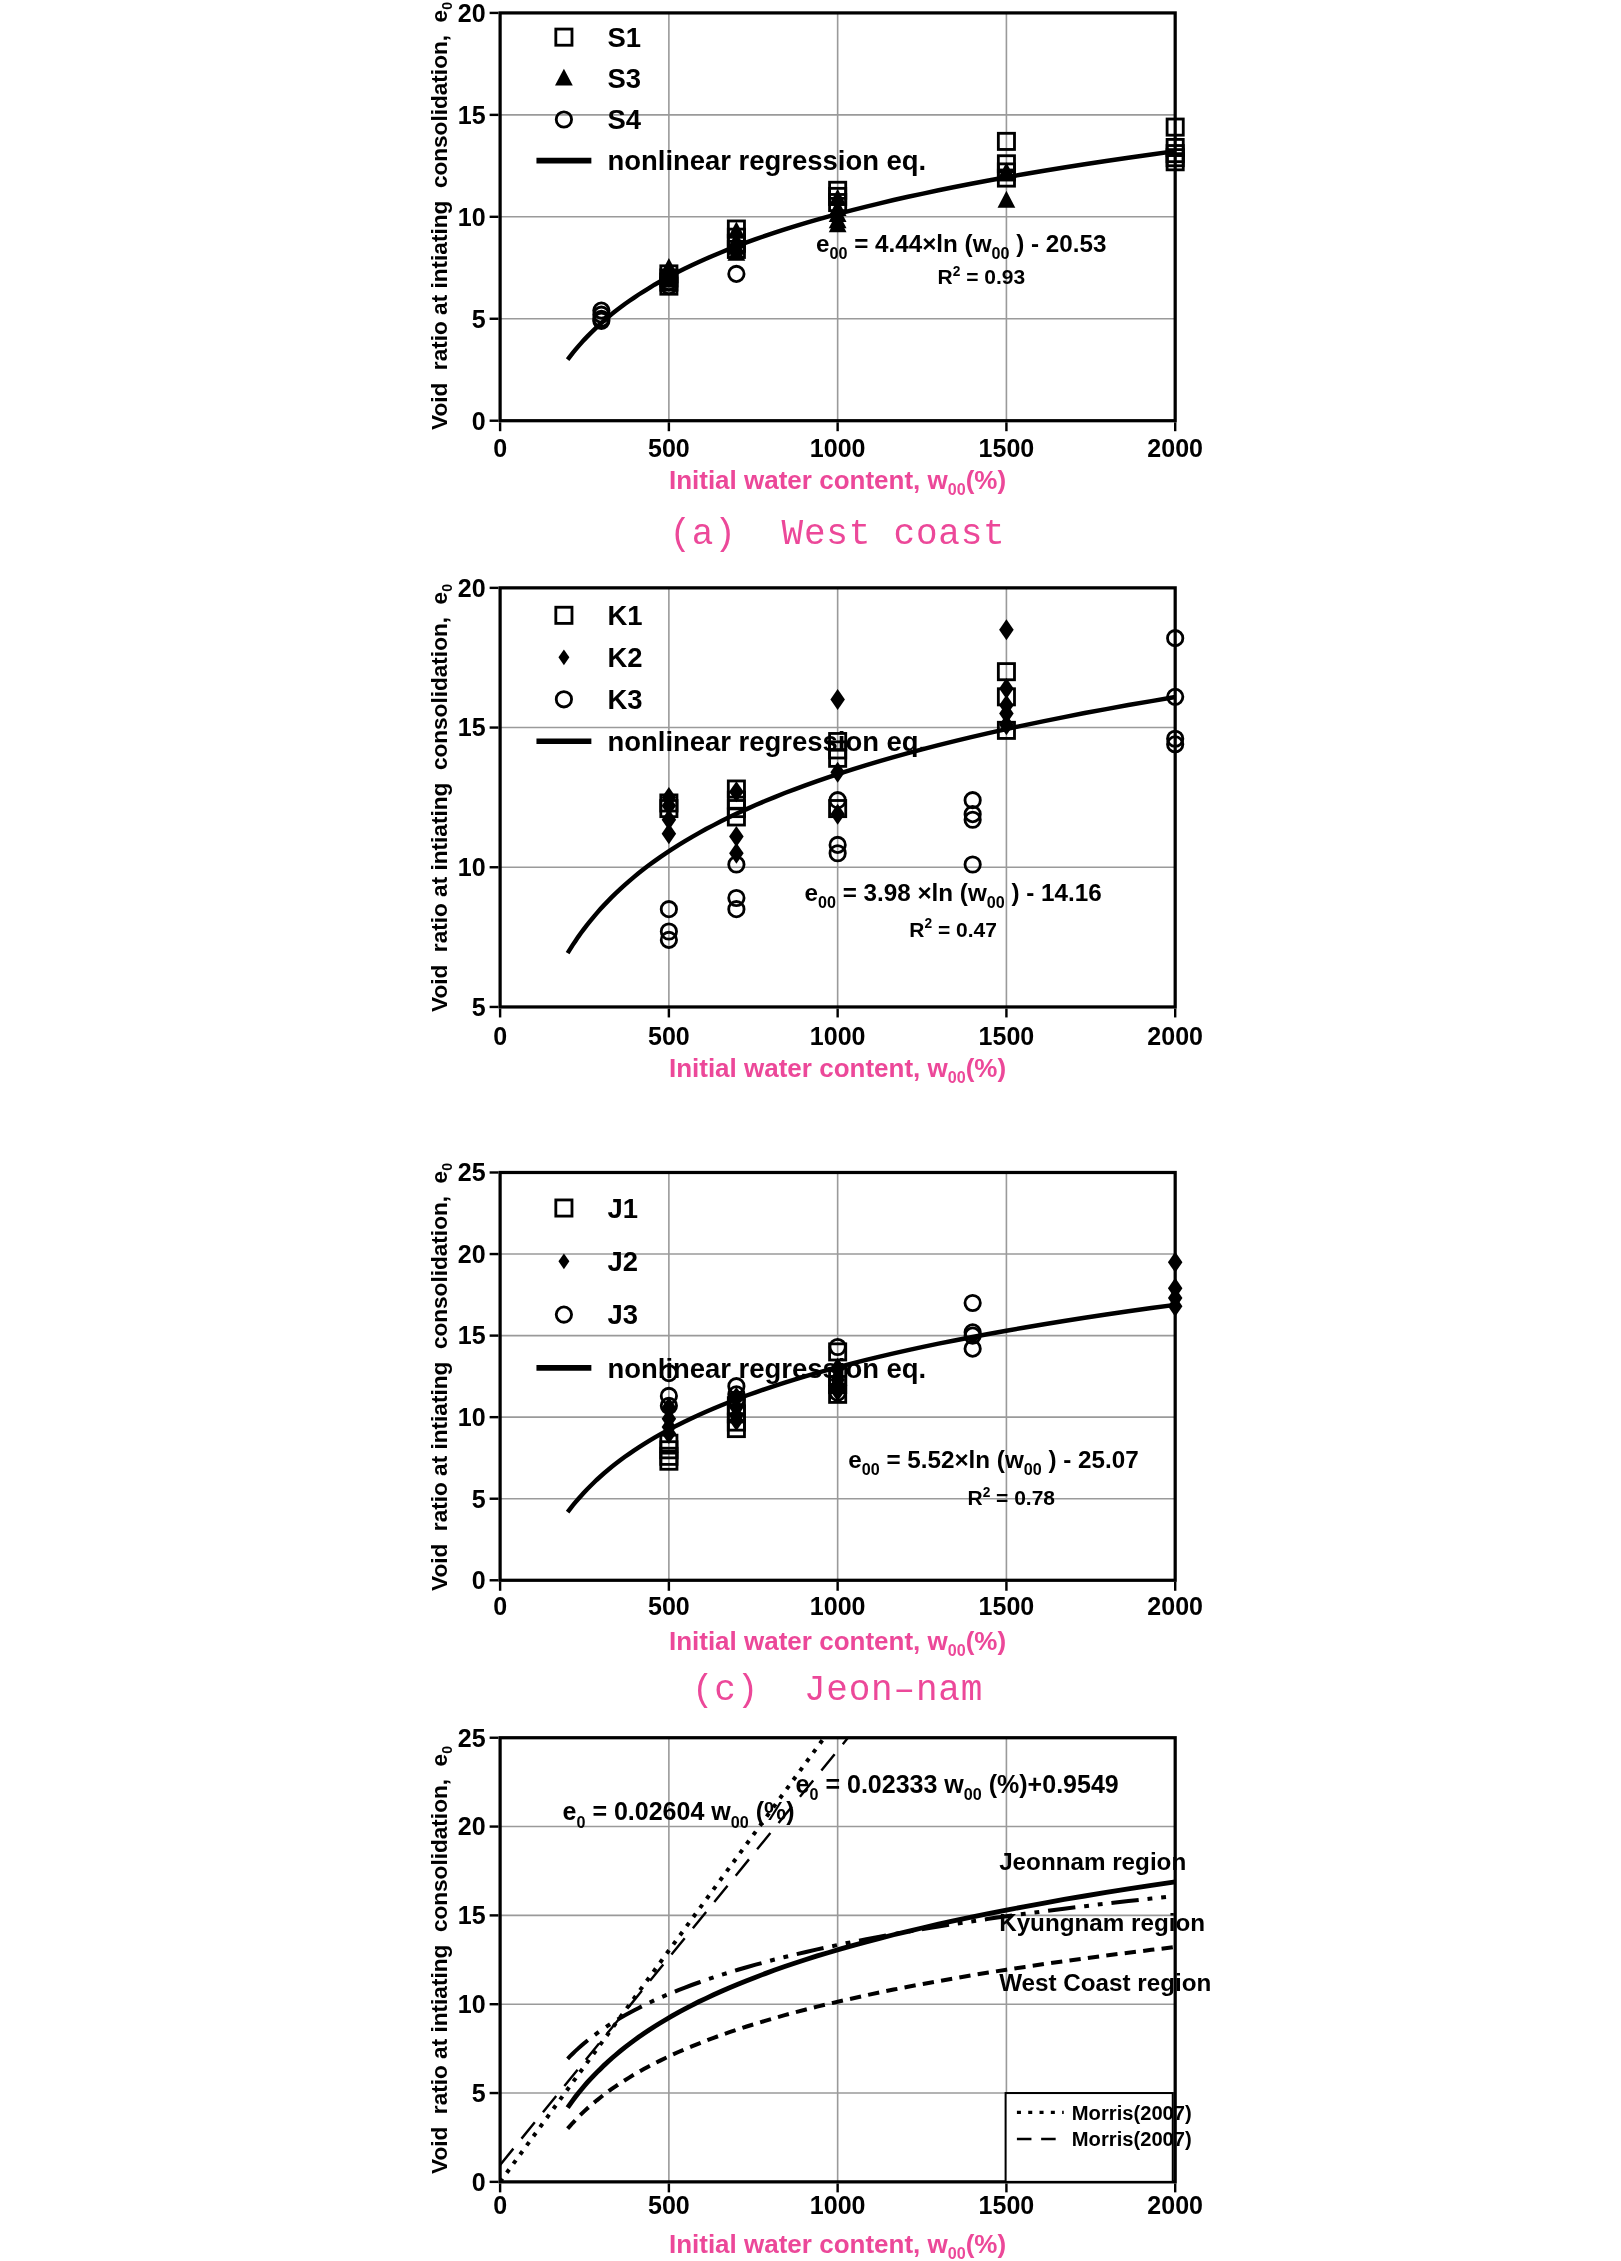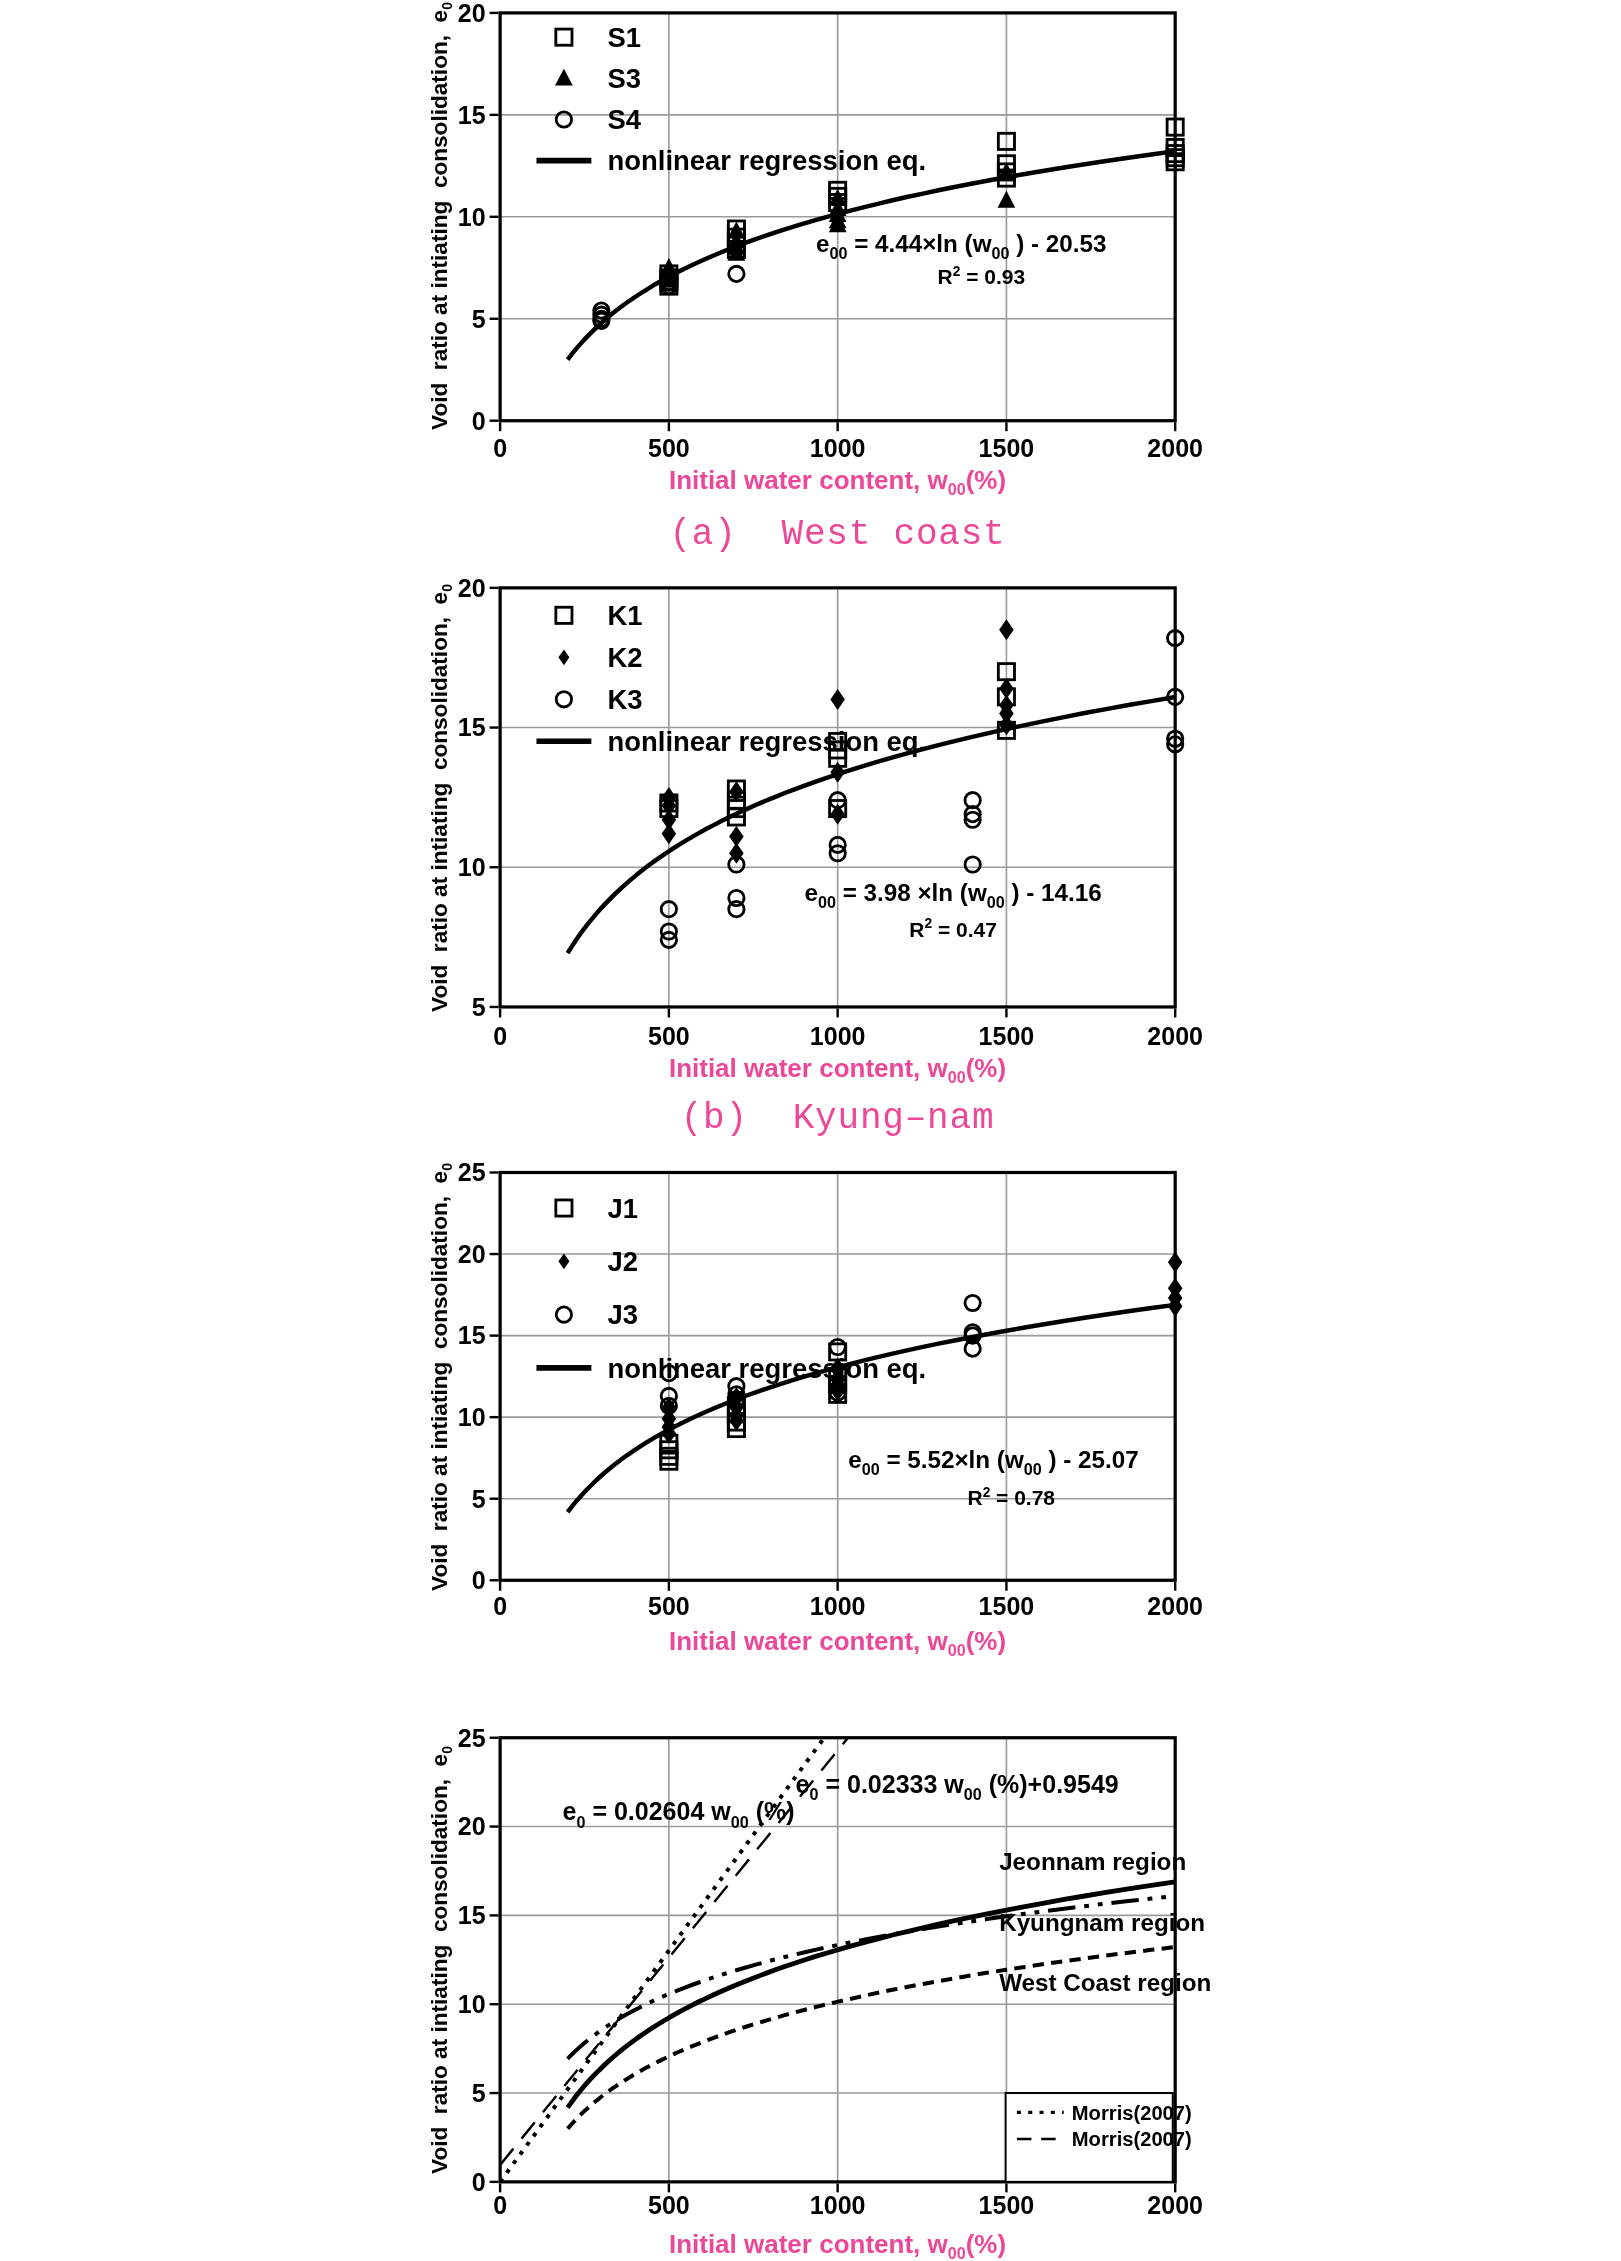--- a/index.html
+++ b/index.html
@@ -392,7 +392,6 @@
 
   
   <div class="lbl cap" style="top:514px">(a)  West coast</div>
-  <div class="lbl cap" style="top:1098px">(b)  Kyung–nam</div>
 
 </div>
 

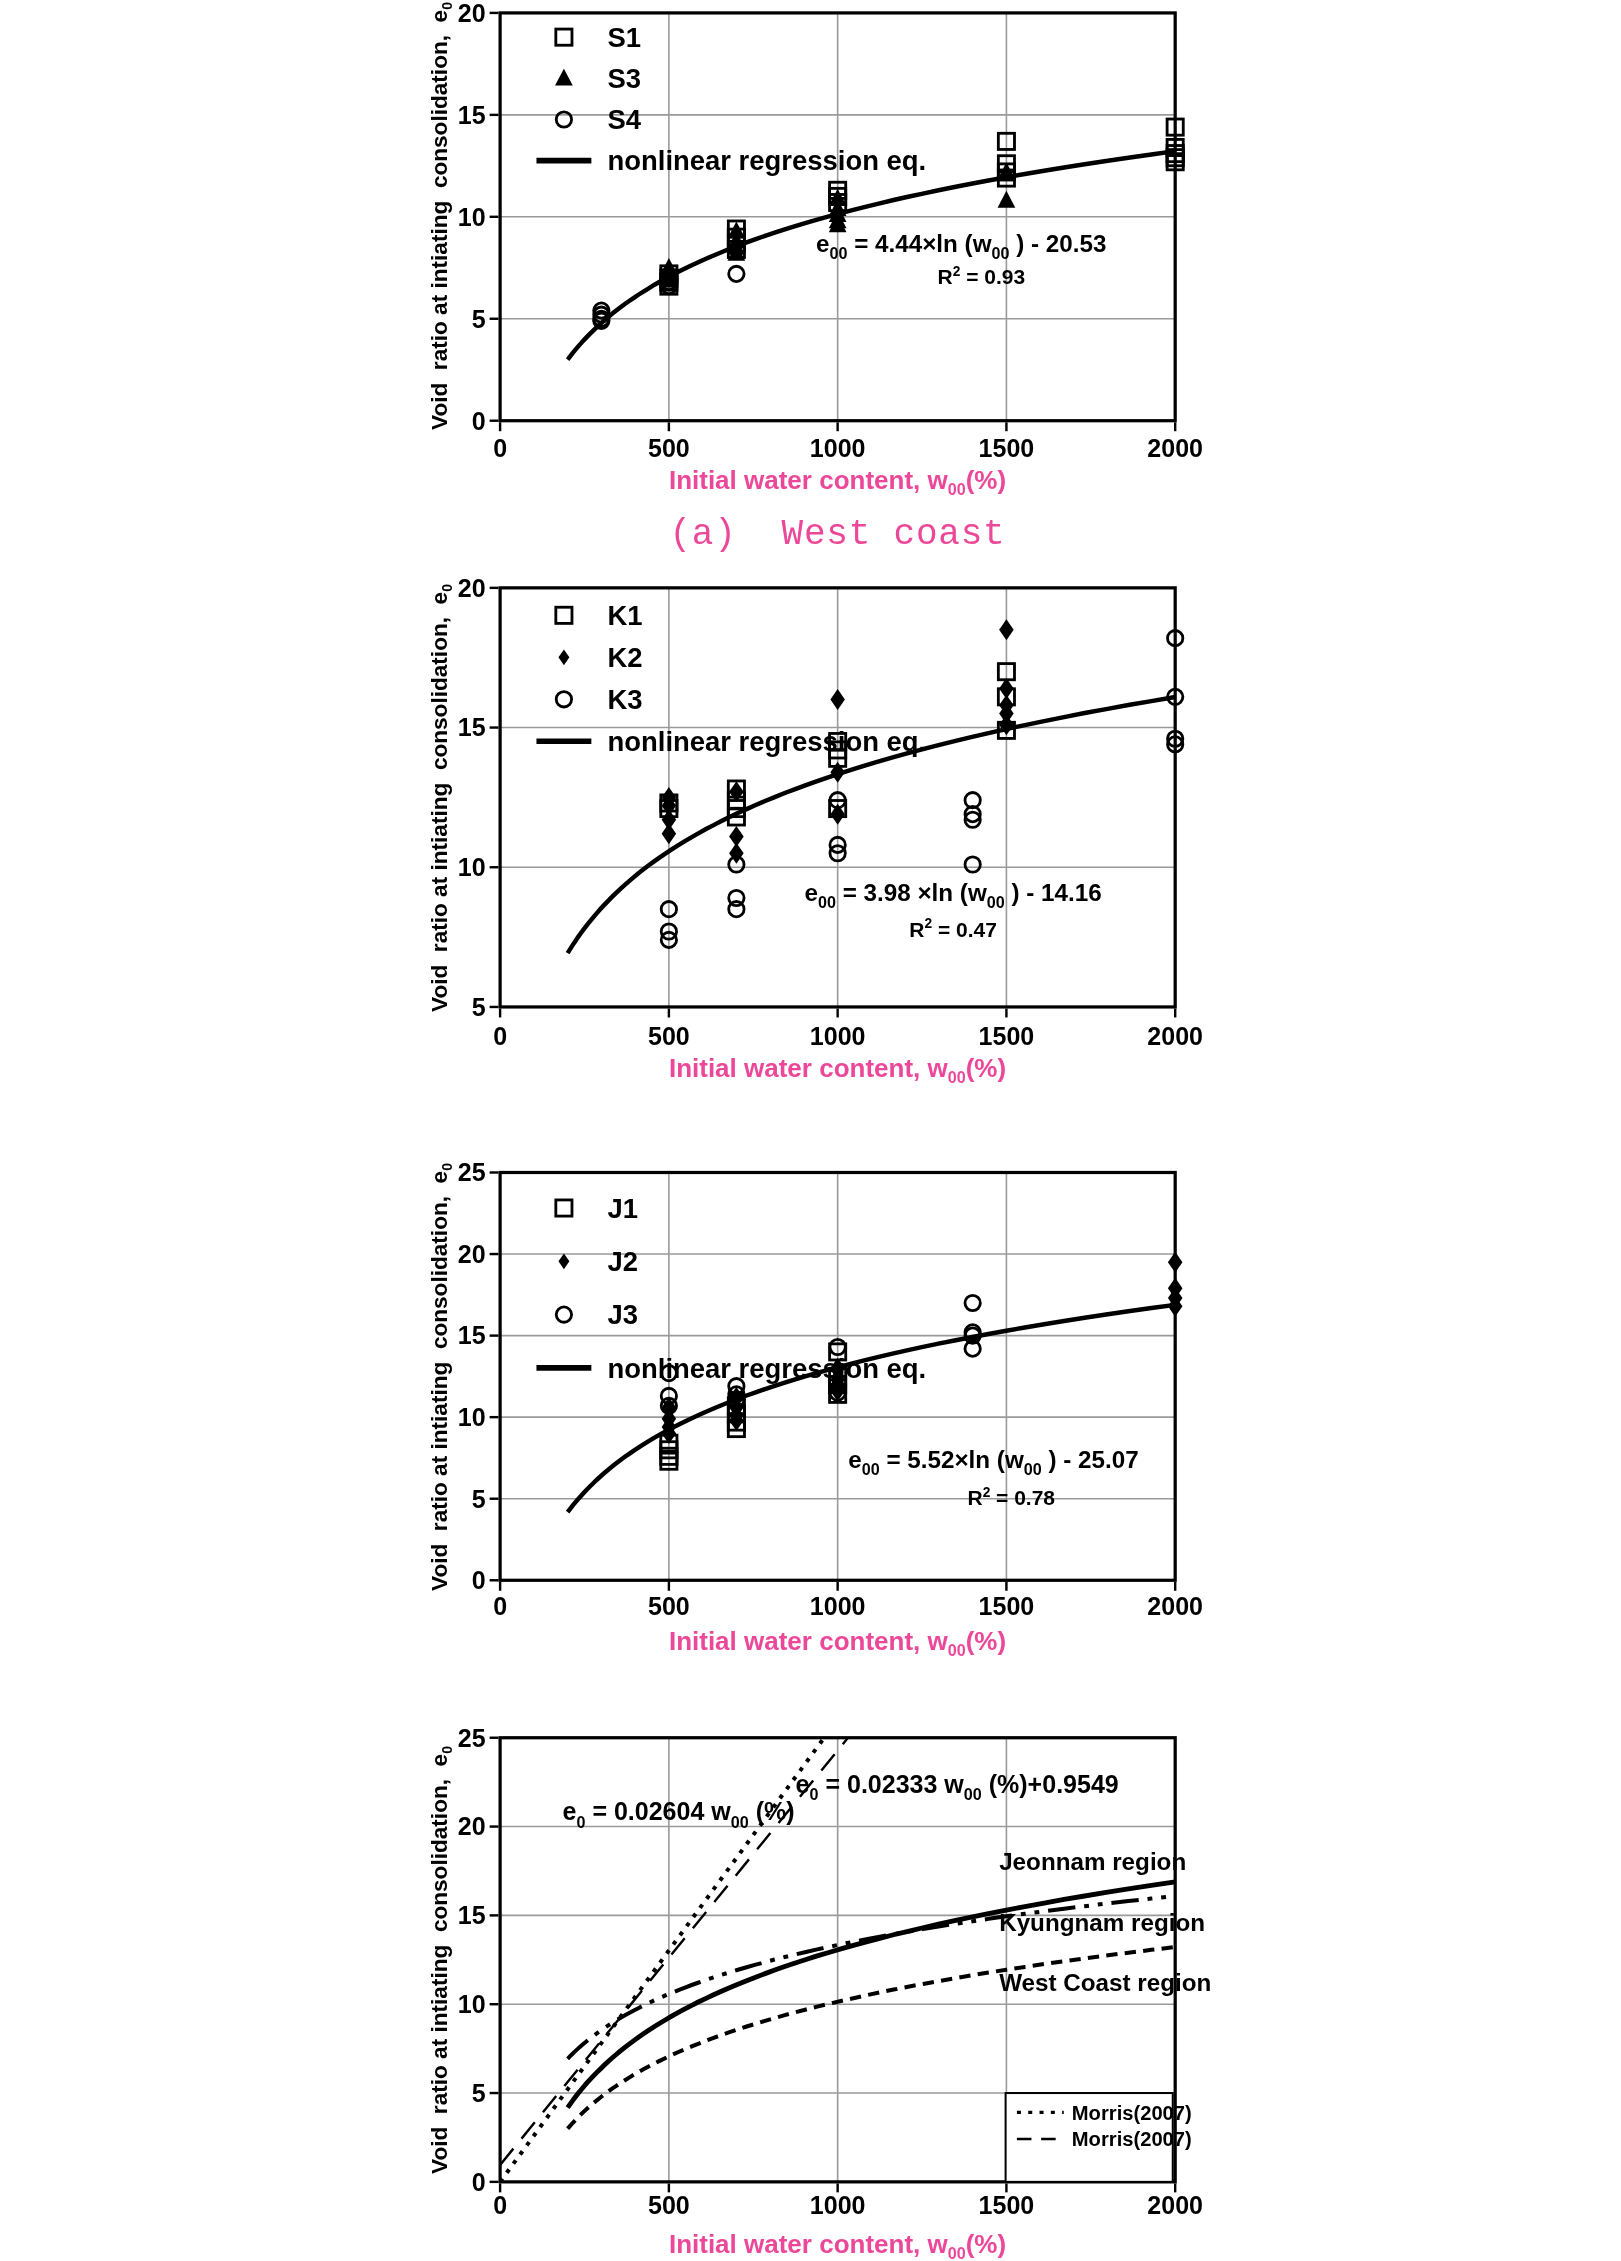--- a/index.html
+++ b/index.html
@@ -392,6 +392,7 @@
 
   
   <div class="lbl cap" style="top:514px">(a)  West coast</div>
+  <div class="lbl cap" style="top:1670px">(c)  Jeon–nam</div>
 
 </div>
 

